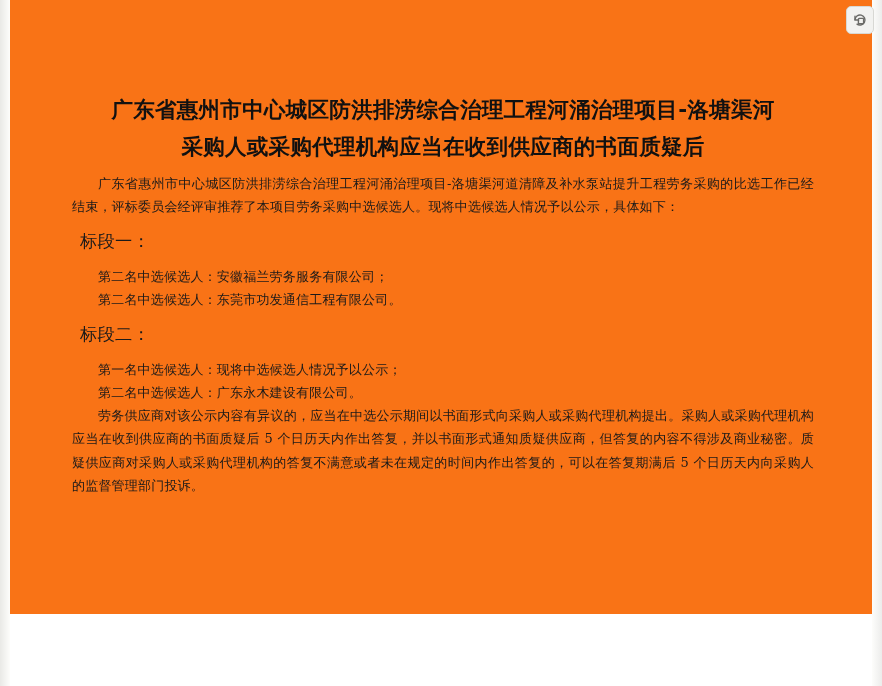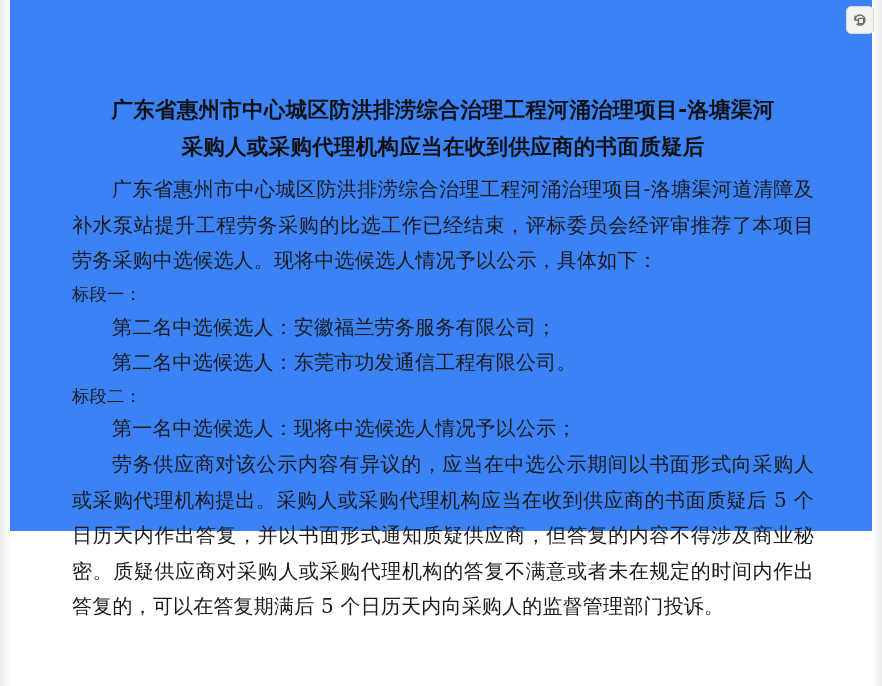--- a/index.html
+++ b/index.html
@@ -20,8 +20,8 @@
     left: 0;
     top: 0;
     width: 882px;
-    height: 531px;
-    background: #3b82f6;
+    height: 614px;
+    background: #f97316;
   }
   
   .edge-left {

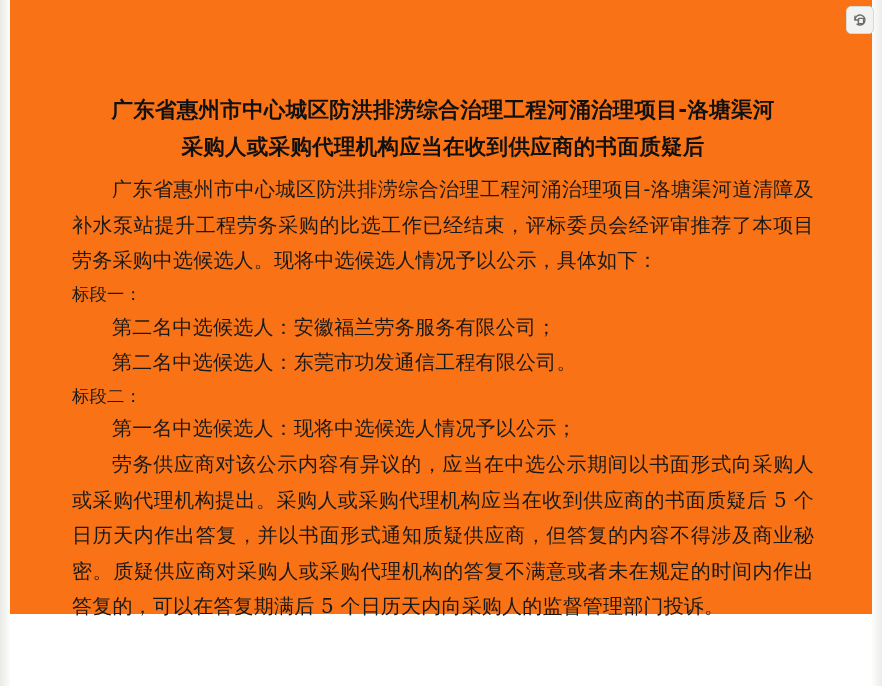--- a/index.html
+++ b/index.html
@@ -71,7 +71,7 @@
 
   p.para {
     margin: 0;
-    font-size: 20px;
+    font-size: 13px;
     line-height: 1.78;
     text-align: justify;
     text-justify: inter-ideograph;

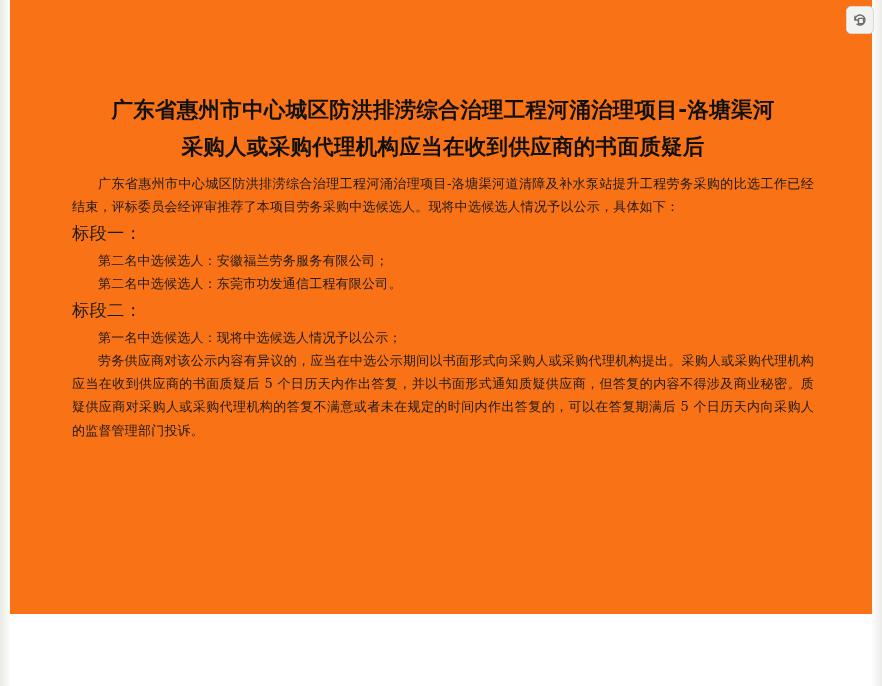--- a/index.html
+++ b/index.html
@@ -81,7 +81,7 @@
   p.indent1 { padding-left: 2em; }
   p.flush { text-indent: 0; }
   .label-line {
-    margin: 0;
+    margin: 8px;
     font-size: 17.3px;
     line-height: 1.78;
     letter-spacing: 0.2px;

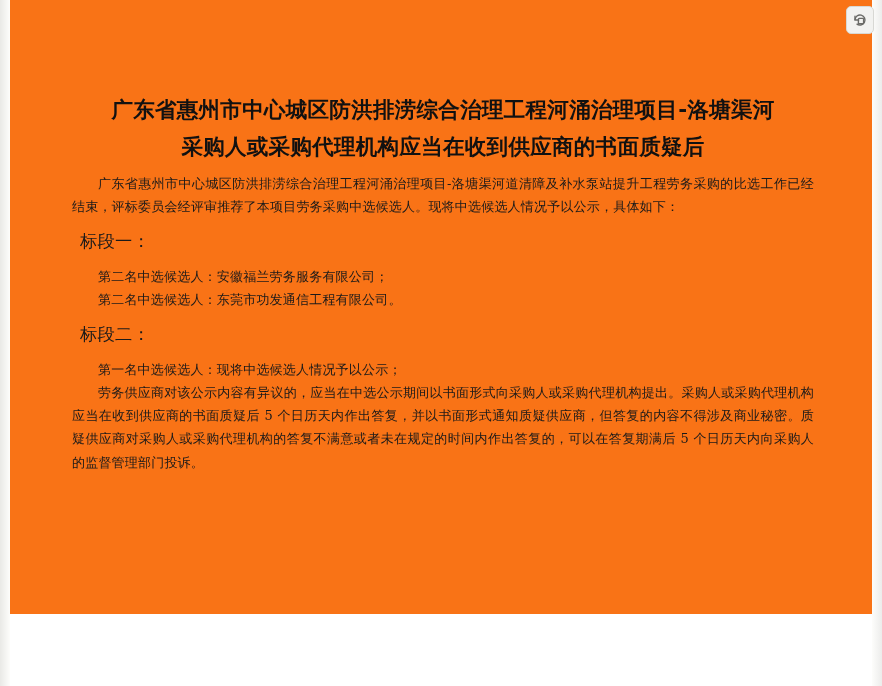--- a/index.html
+++ b/index.html
@@ -117,6 +117,7 @@
 
     <p class="label-line">标段二：</p>
     <p class="para indent1 flush">第一名中选候选人：现将中选候选人情况予以公示；</p>
+    <p class="para indent1 flush">第二名中选候选人：广东永木建设有限公司。</p>
 
 
 

